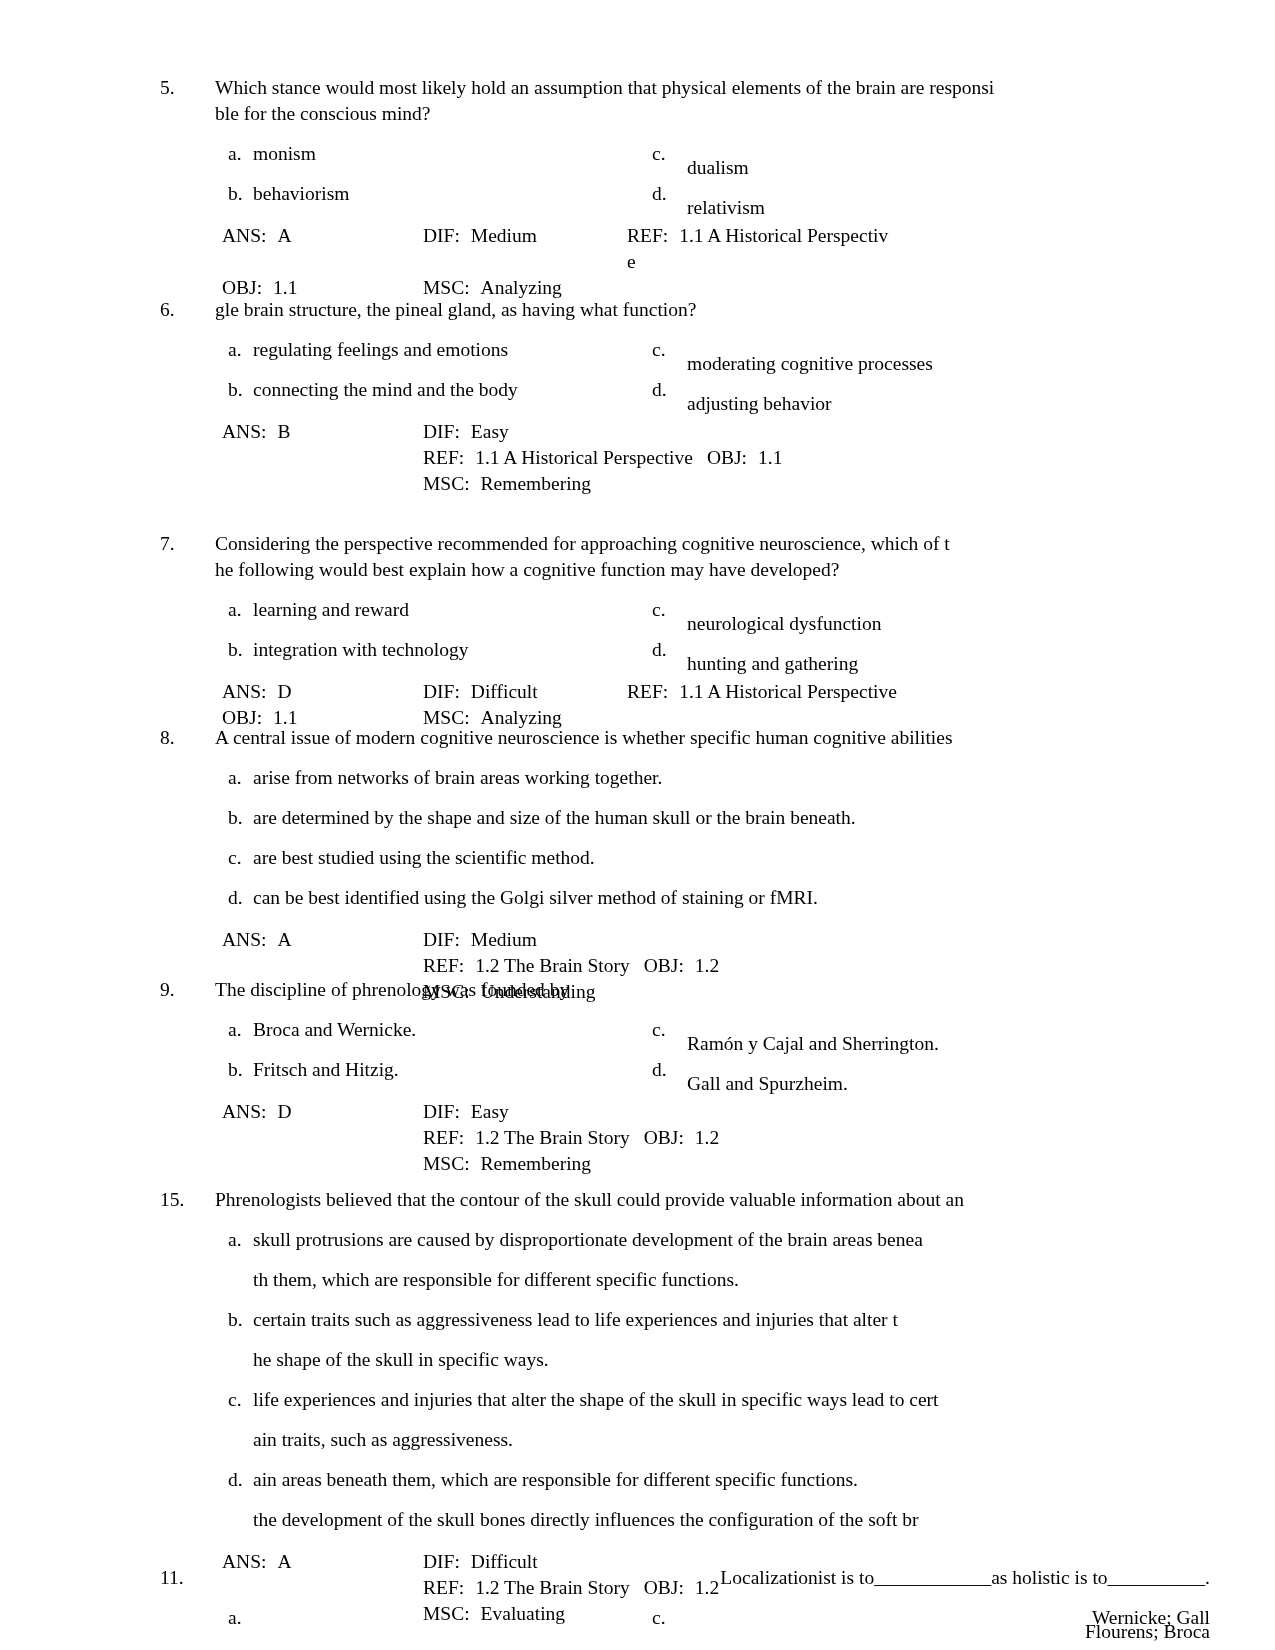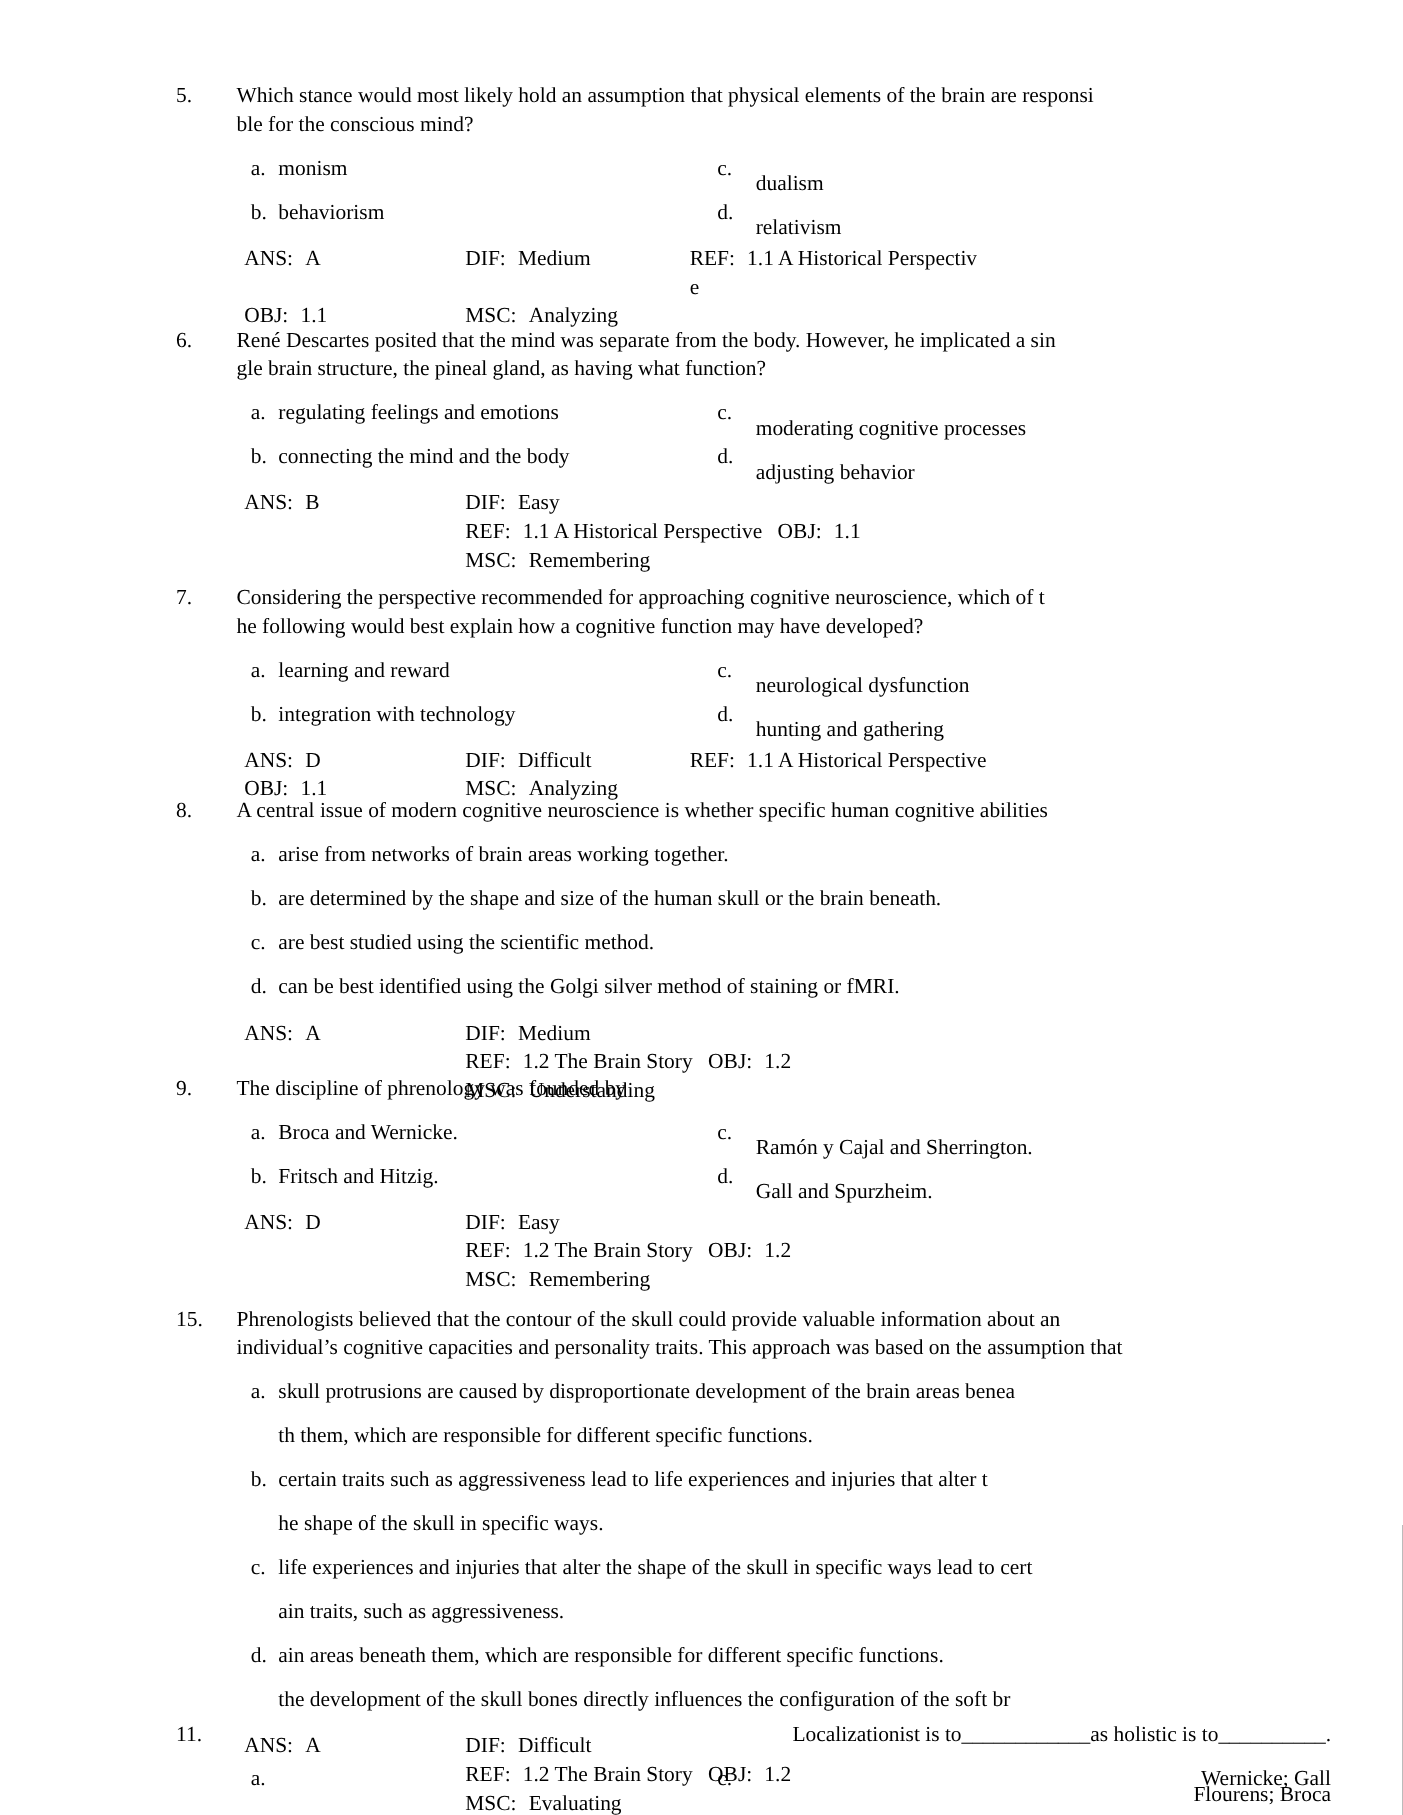--- a/index.html
+++ b/index.html
@@ -73,7 +73,7 @@
       </div>
     </div>
     <div class="question" style="top: 297px;">
-      <div class="stem-line"><span class="qnum">6.</span><span>René Descartes posited that the mind was separate from the body. However, he implicated a sin</span></div>
+      <div class="stem-line"><span class="qnum">6.</span></div>
       <div class="stem-line"><span>gle brain structure, the pineal gland, as having what function?</span></div>
       <div class="opt-row">
         <div class="opt0">

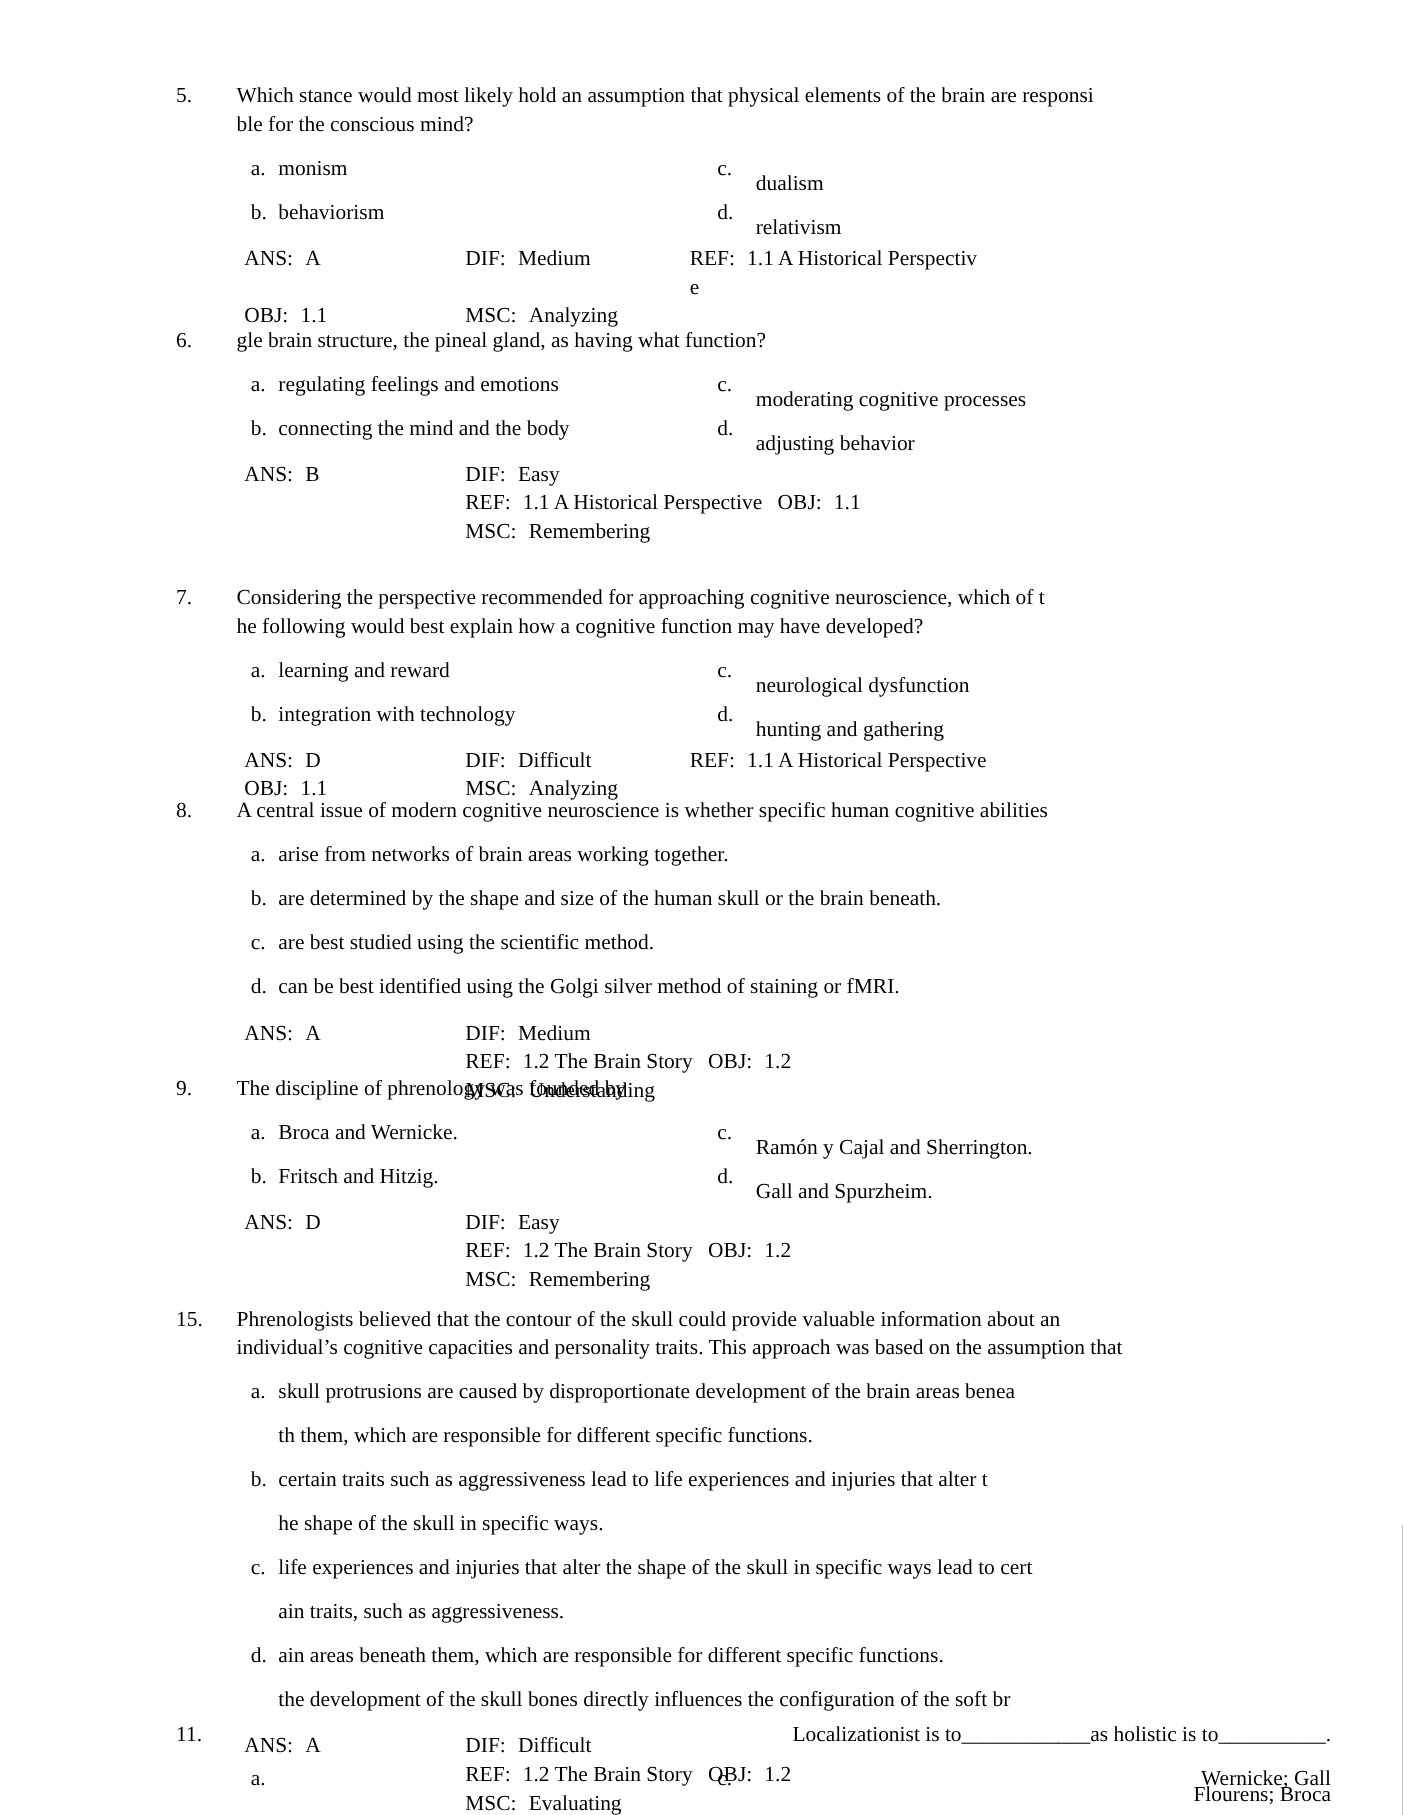--- a/index.html
+++ b/index.html
@@ -219,7 +219,6 @@
     </div>
     <div class="question" style="top: 1187px;">
       <div class="stem-line"><span class="qnum">15.</span><span>Phrenologists believed that the contour of the skull could provide valuable information about an</span></div>
-      <div class="stem-line"><span>individual’s cognitive capacities and personality traits. This approach was based on the assumption that</span></div>
       <div class="opt-row">
         <div class="opt0">
           <span class="letter">a.</span>

